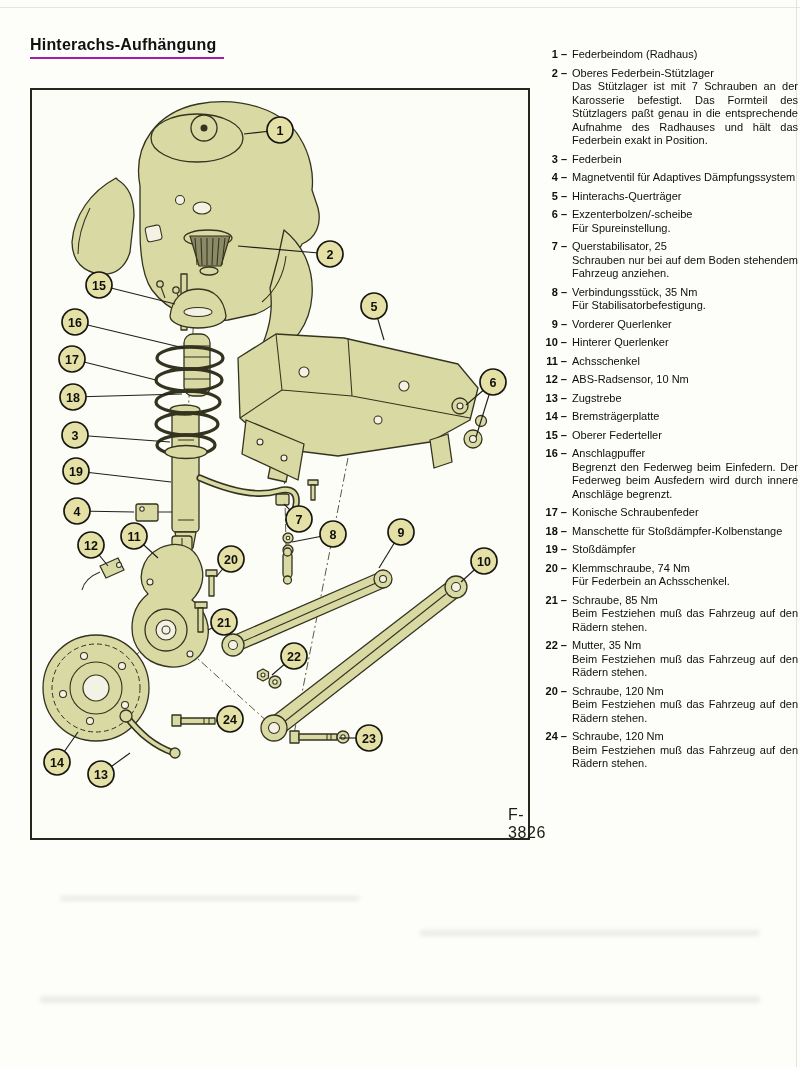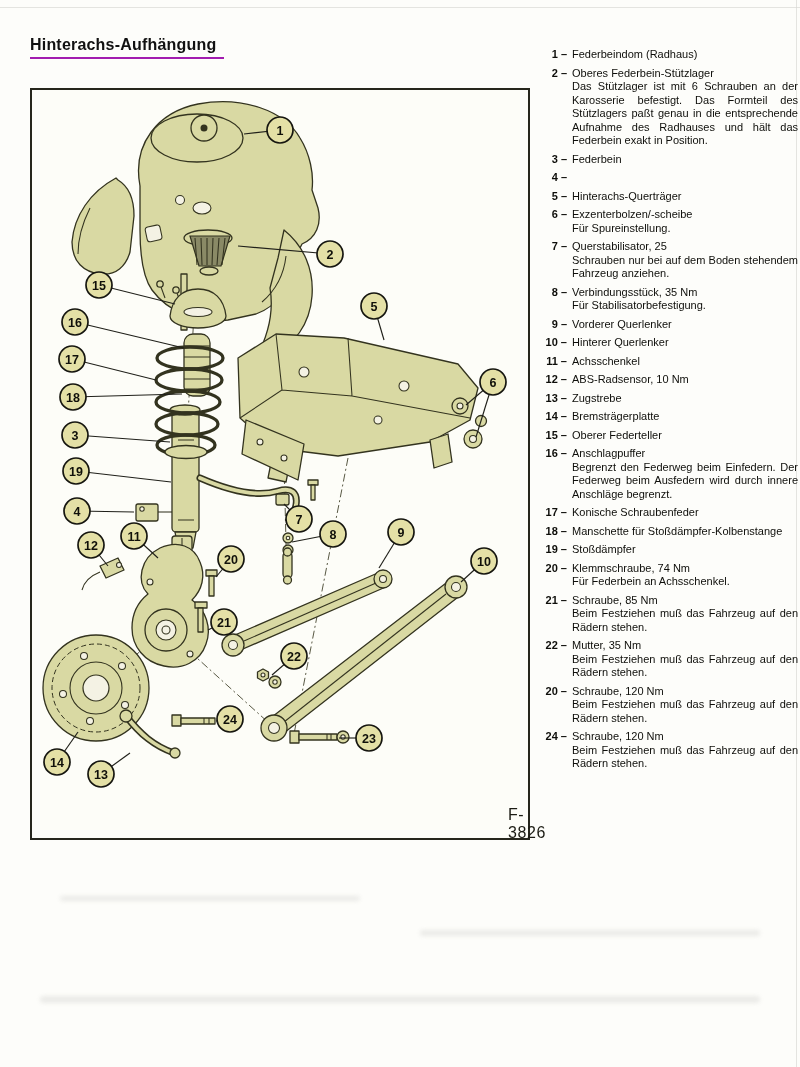--- a/index.html
+++ b/index.html
@@ -387,7 +387,7 @@
       <span class="num">2 –</span>
       <span class="body">
         <span class="pname">Oberes Federbein-Stützlager</span>
-        <span class="pdesc">Das Stützlager ist mit 6 Schrauben an der Karosserie befestigt. Das Formteil des Stützlagers paßt genau in die entsprechende Aufnahme des Radhauses und hält das Federbein exakt in Position.</span>
+        <span class="pdesc">Das Stützlager ist mit 7 Schrauben an der Karosserie befestigt. Das Formteil des Stützlagers paßt genau in die entsprechende Aufnahme des Radhauses und hält das Federbein exakt in Position.</span>
       </span>
     </div>
     <div class="legend-item">

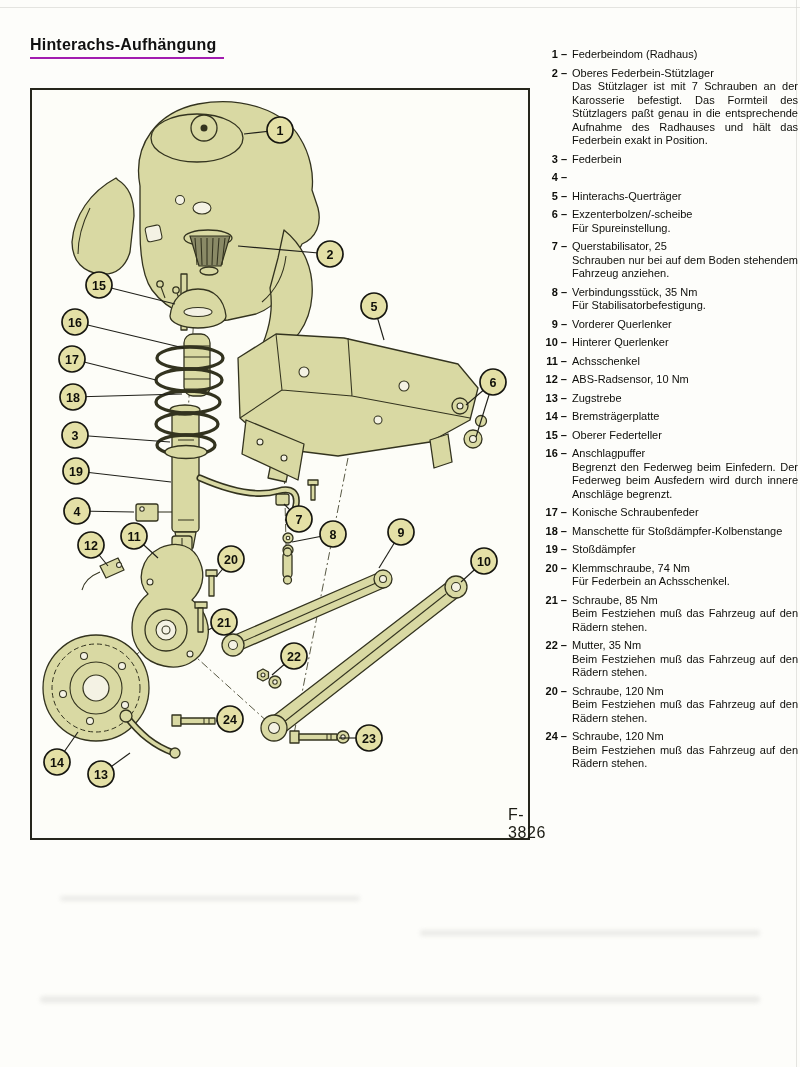--- a/index.html
+++ b/index.html
@@ -398,6 +398,9 @@
     </div>
     <div class="legend-item">
       <span class="num">4 –</span>
+      <span class="body">
+        <span class="pname">Magnetventil für Adaptives Dämpfungssystem</span>
+      </span>
     </div>
     <div class="legend-item">
       <span class="num">5 –</span>

